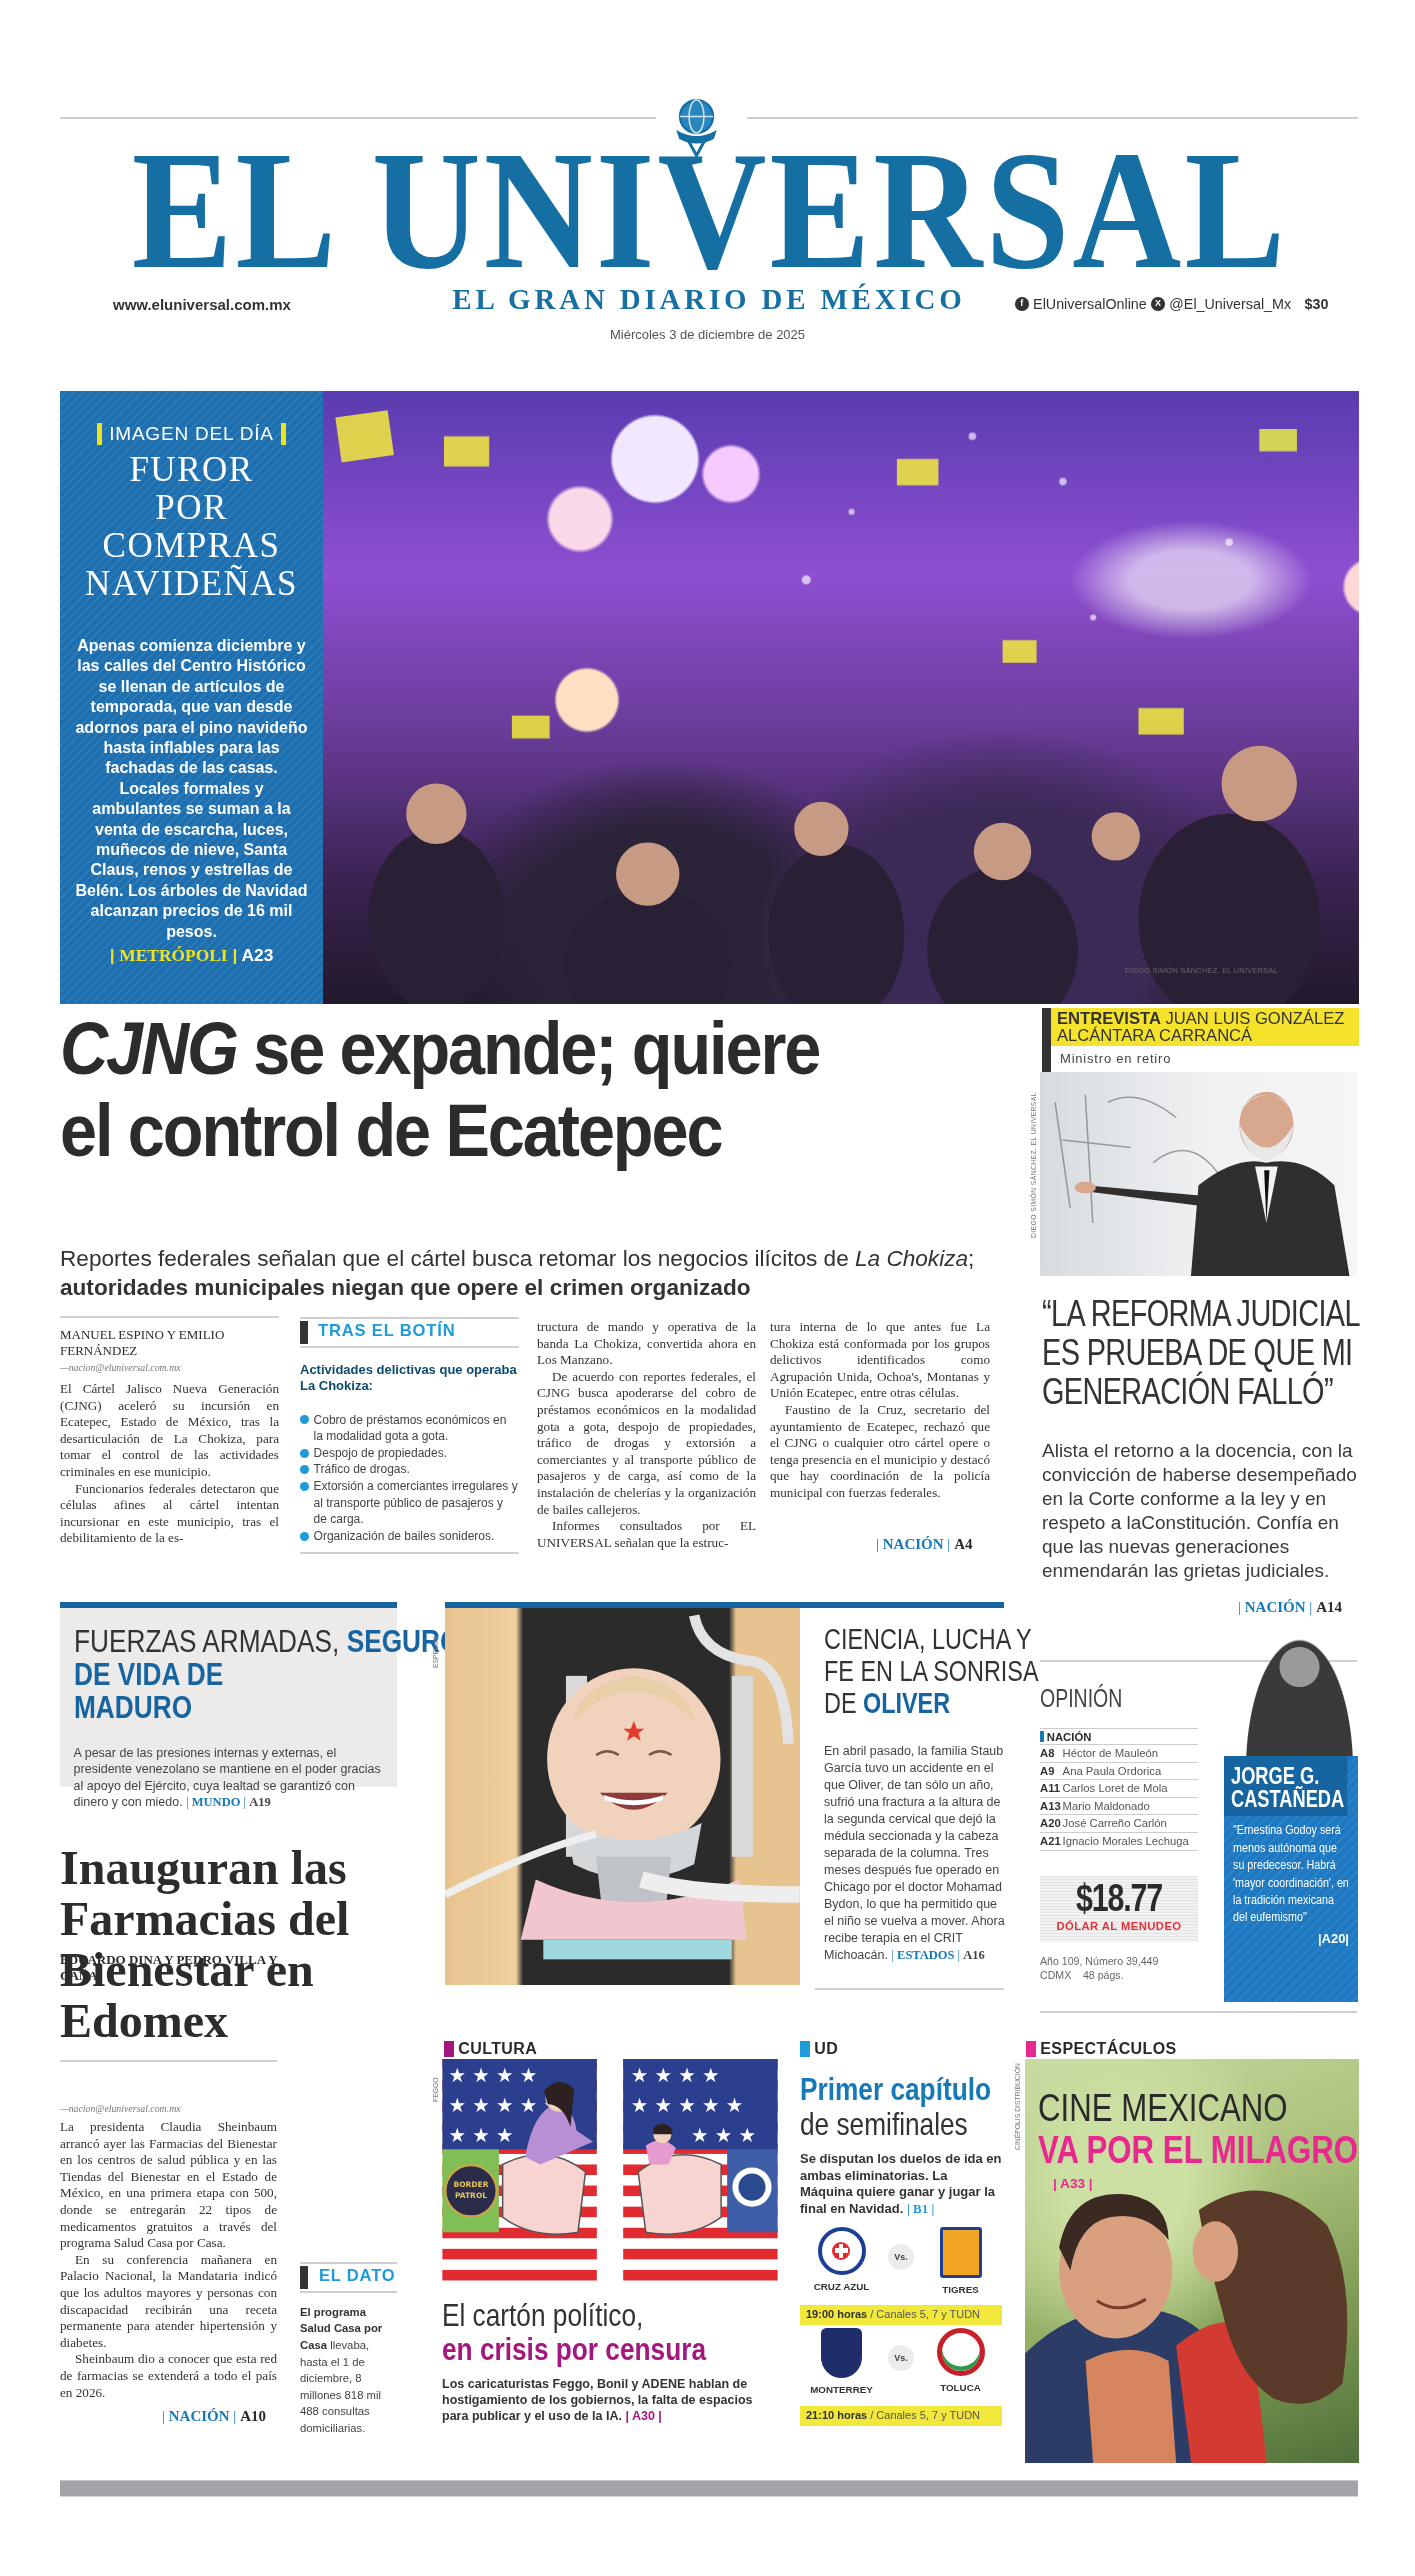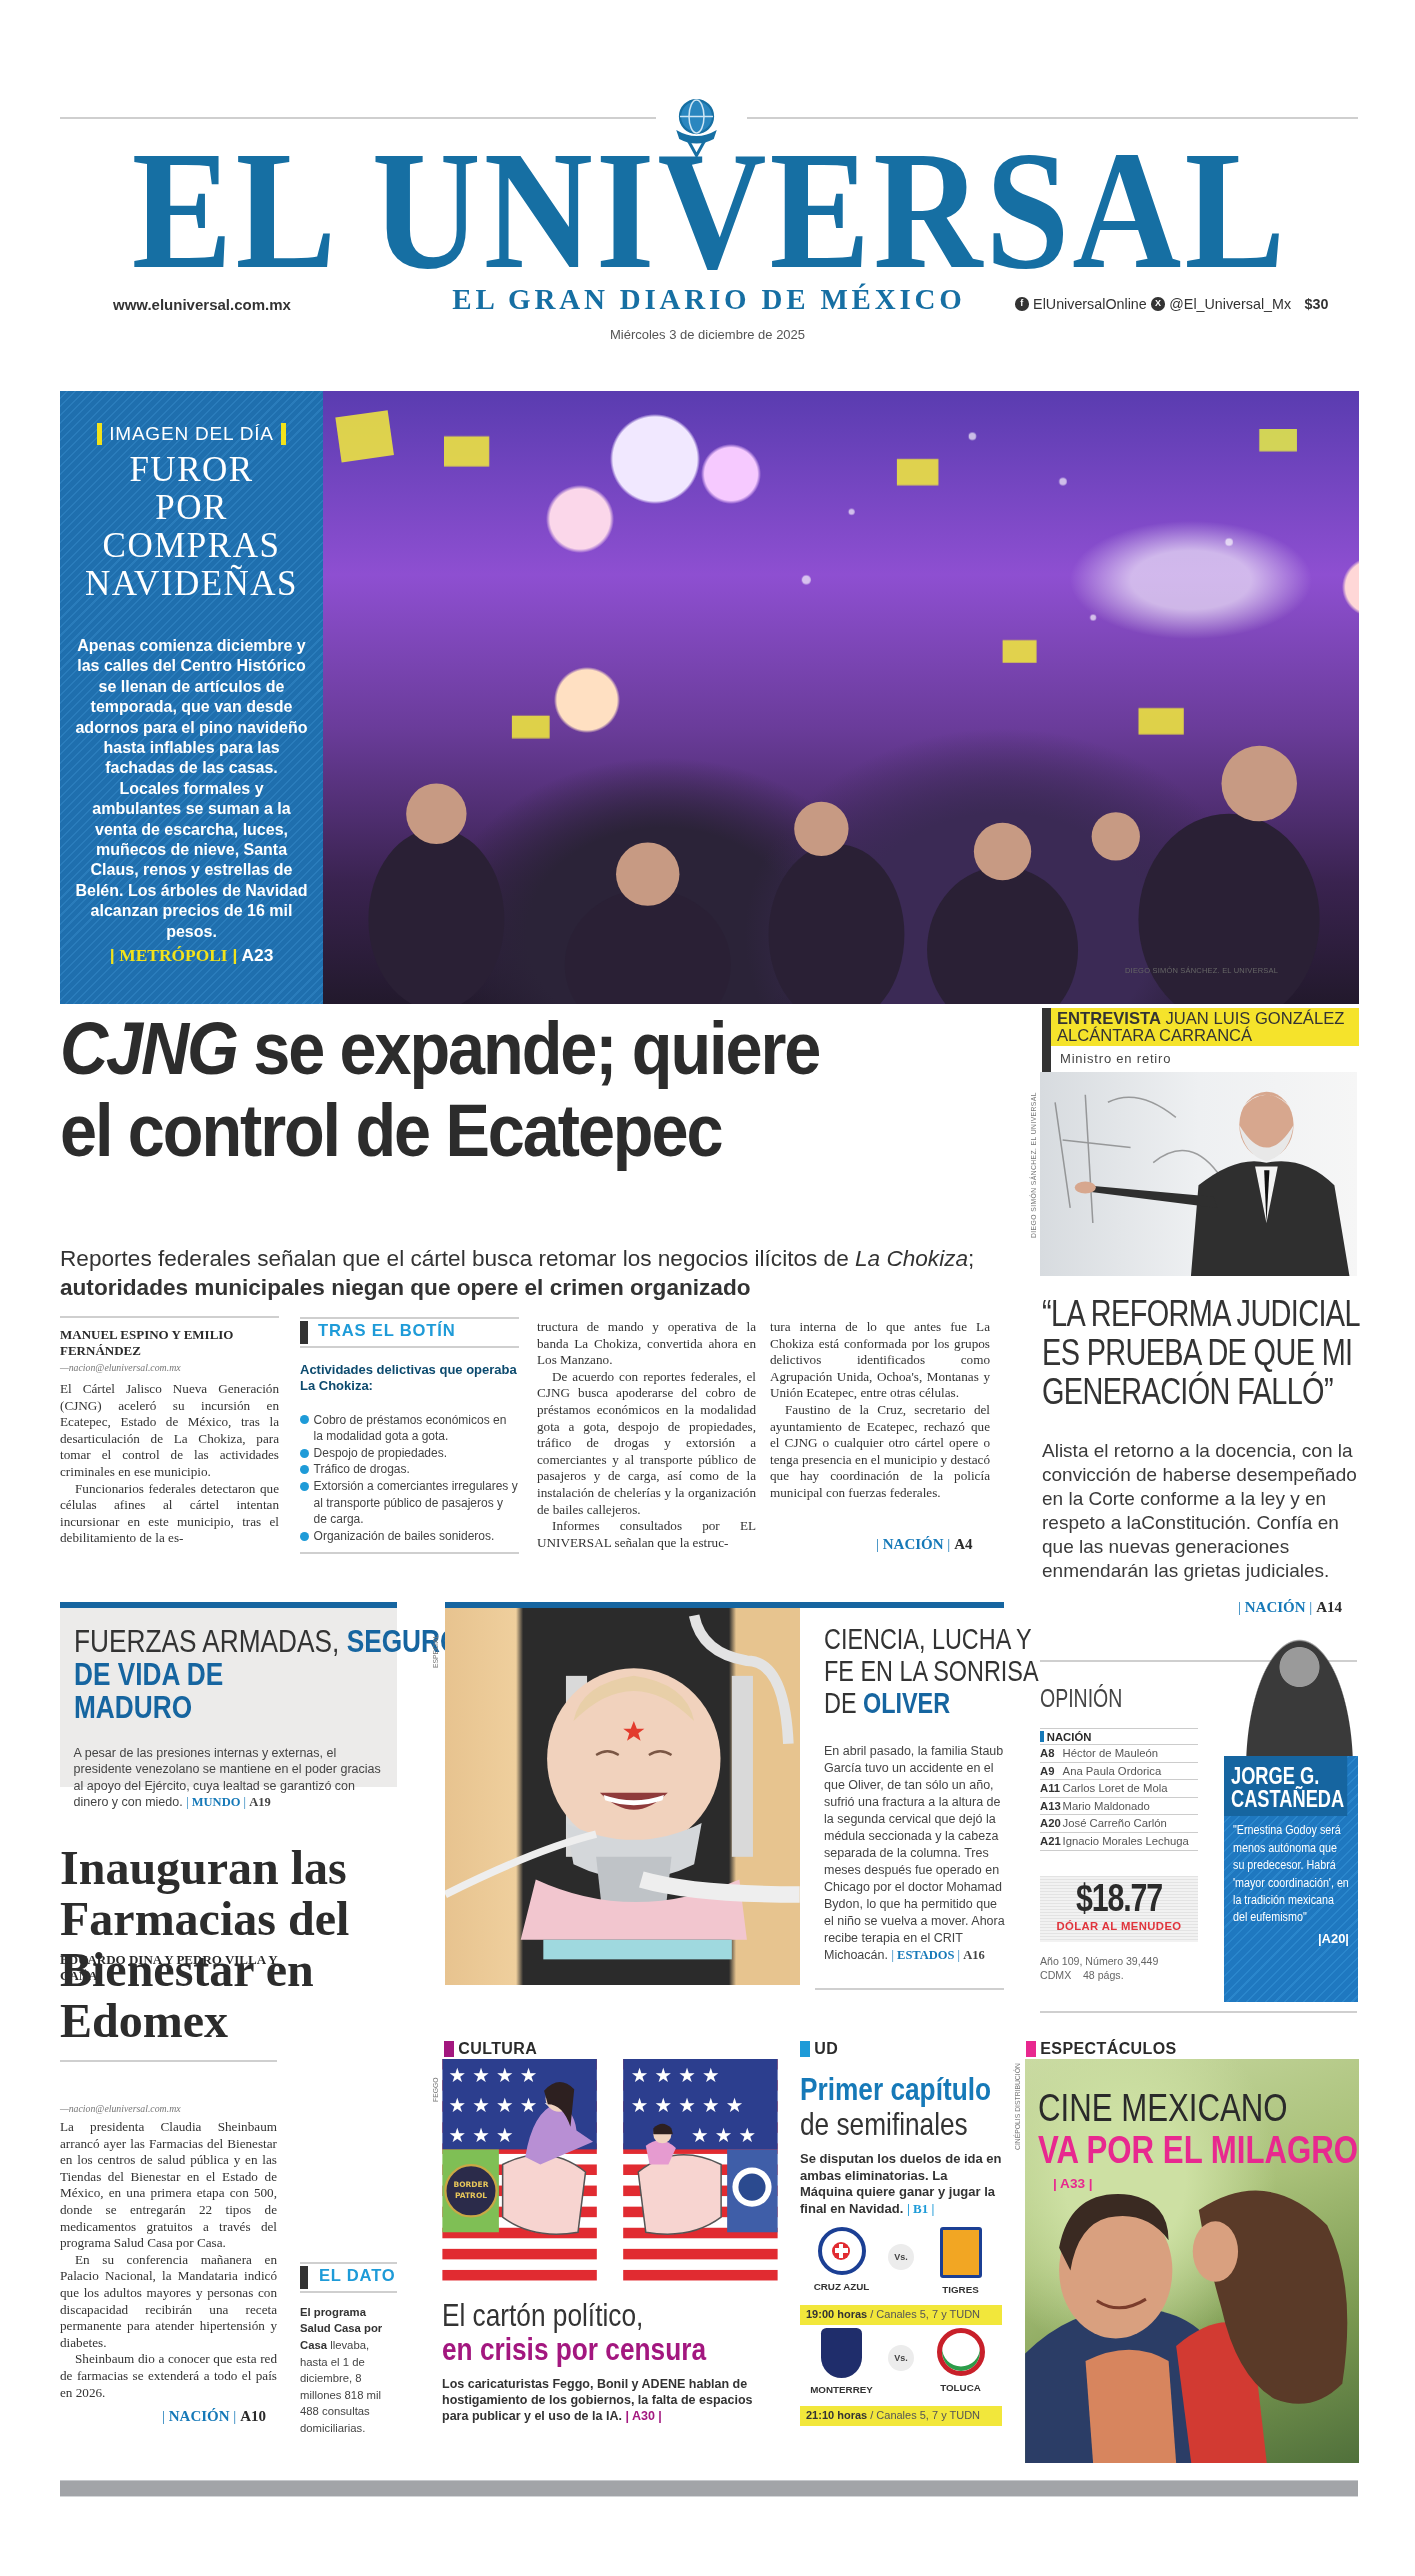--- a/index.html
+++ b/index.html
@@ -55,7 +55,7 @@
 
   .byline-rule { height: 2.3px; background: #cfcfcf; }
   #main-byline-rule { left: 60px; top: 1316px; width: 219px; }
-  #main-byline { left: 60px; top: 1327px; width: 219px; font-family: "Liberation Serif", serif; font-weight: bold; font-size: 13px; line-height: 16px; }
+  #main-byline { left: 60px; top: 1327px; width: 219px; font-family: "Liberation Serif", serif; font-weight: normal; font-size: 13px; line-height: 16px; }
   #main-email { left: 60px; top: 1362px; font-family: "Liberation Serif", serif; font-style: italic; font-size: 9.8px; color: #777; }
   .col-text { font-family: "Liberation Serif", serif; font-size: 13.2px; line-height: 16.6px; text-align: justify; color: #333; hyphens: auto; }
   .col-text p + p { text-indent: 15px; }

